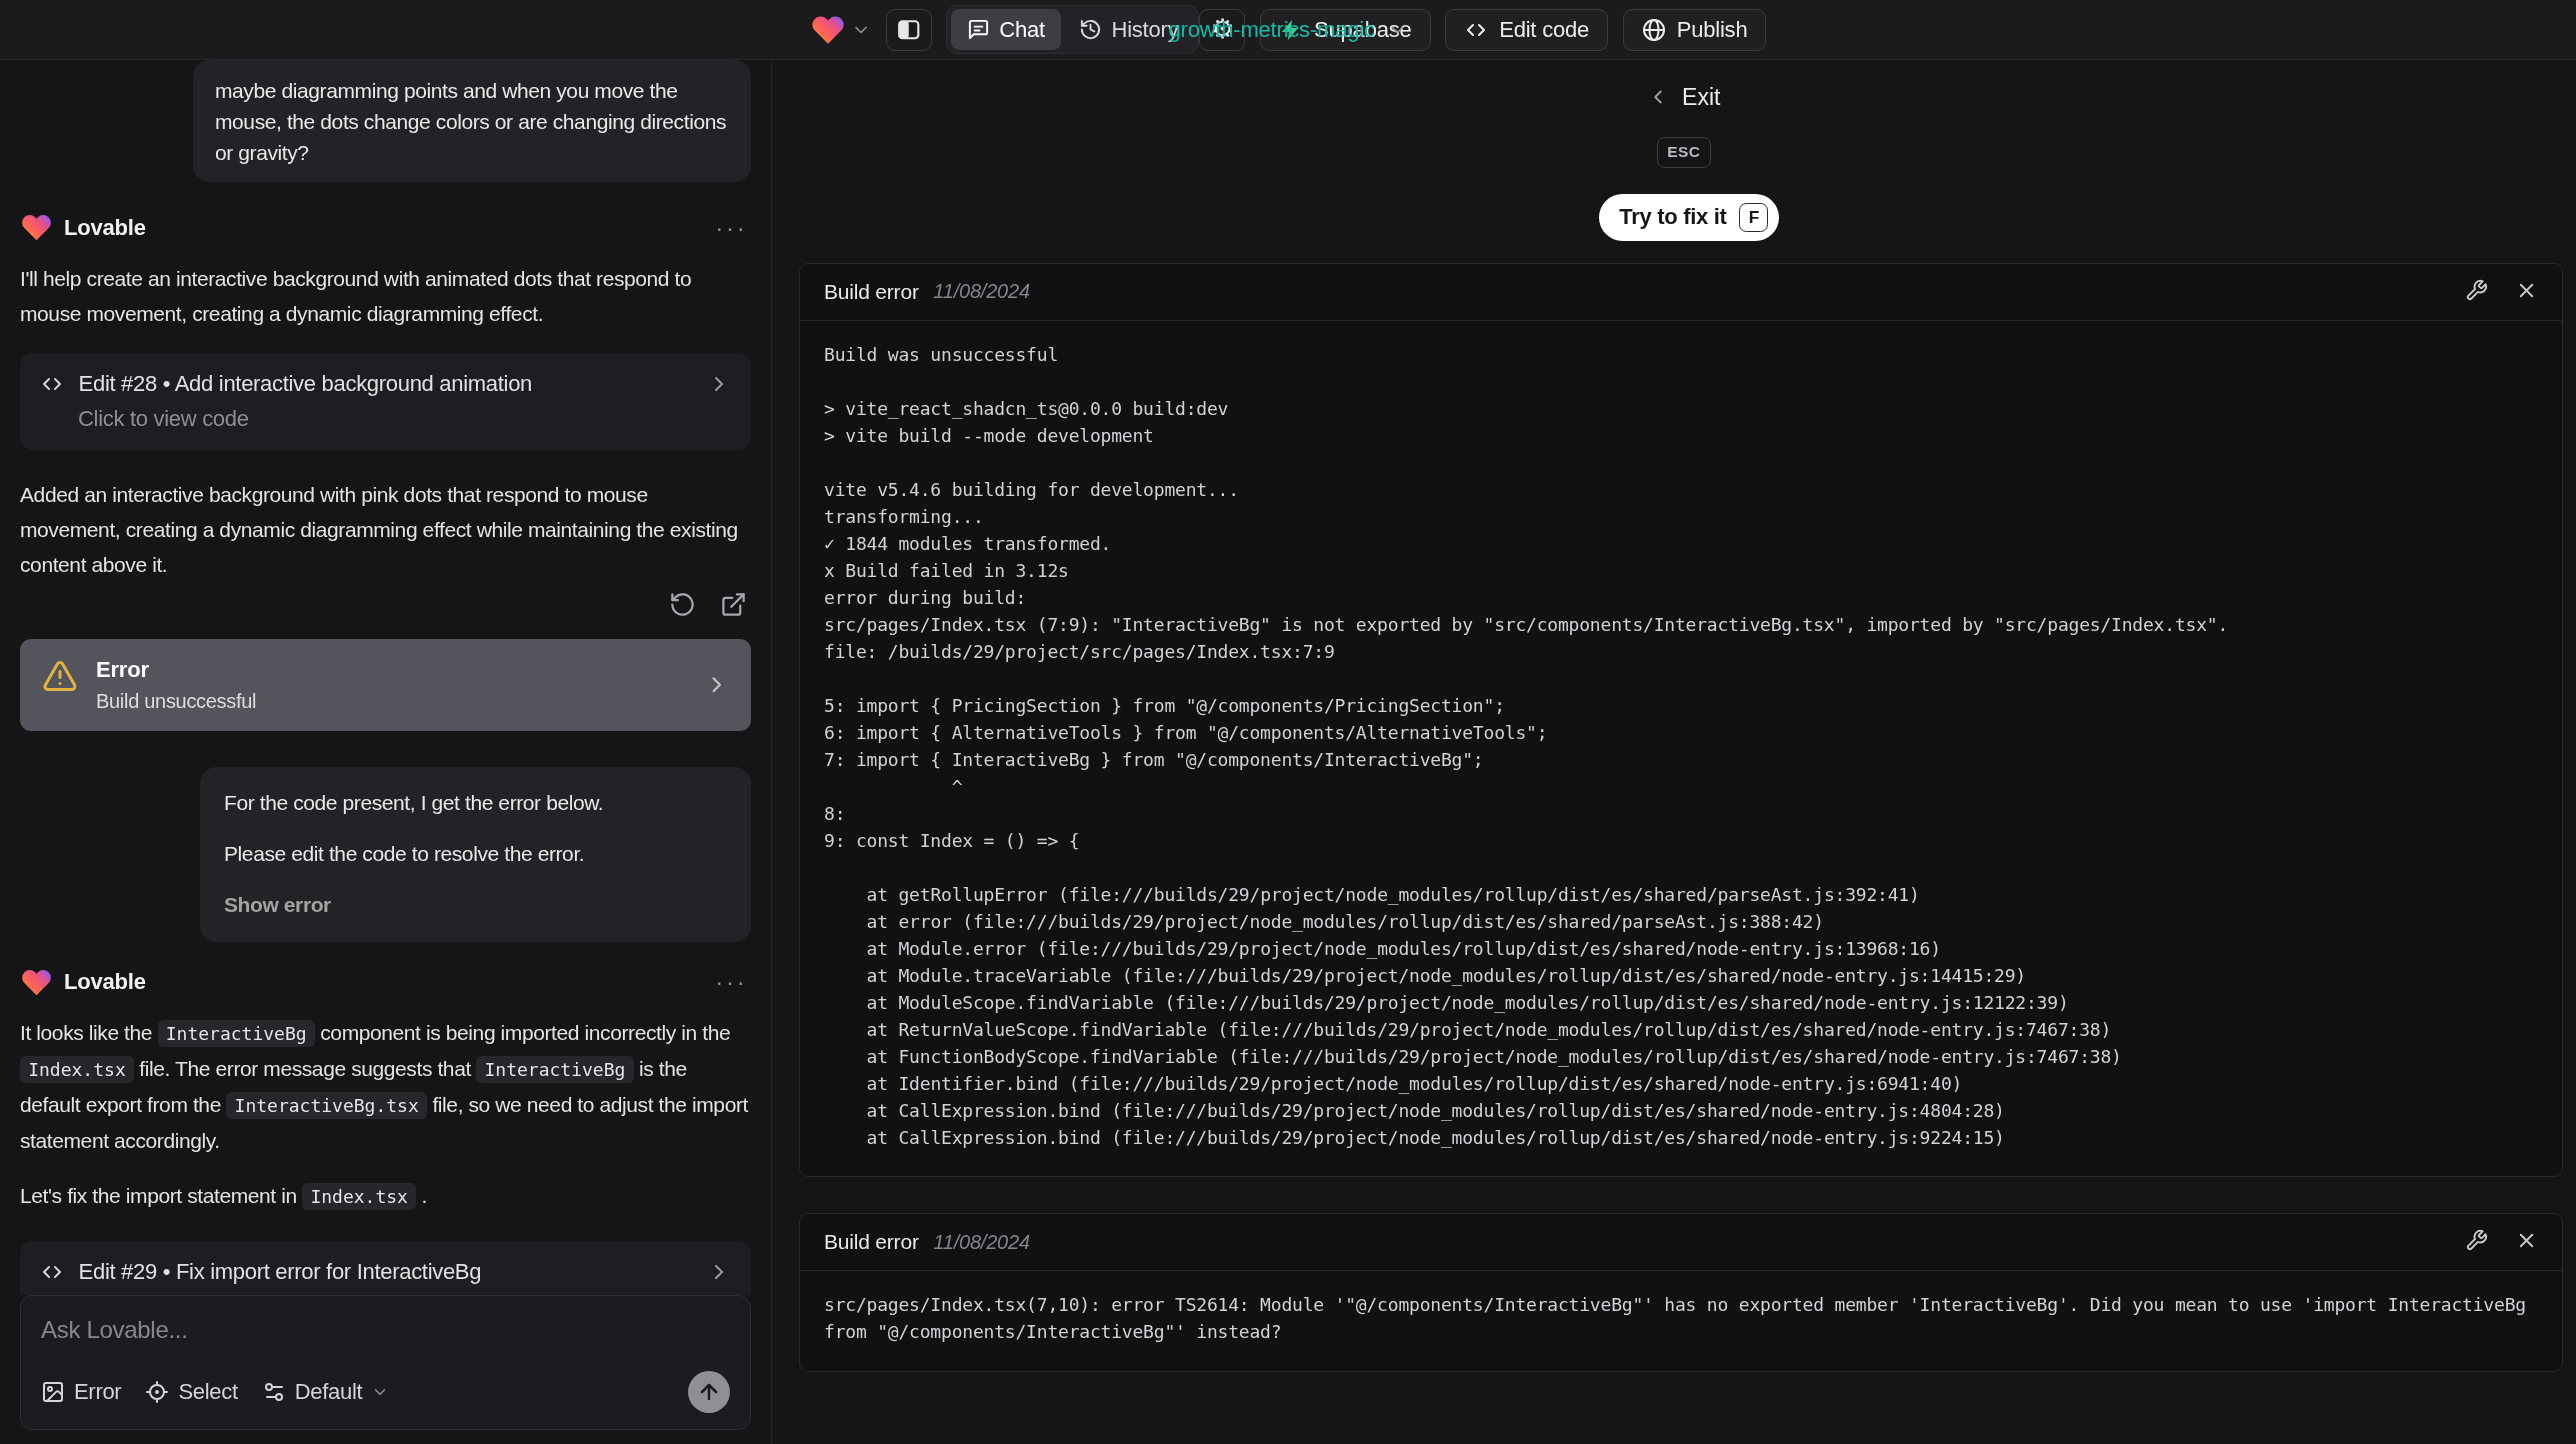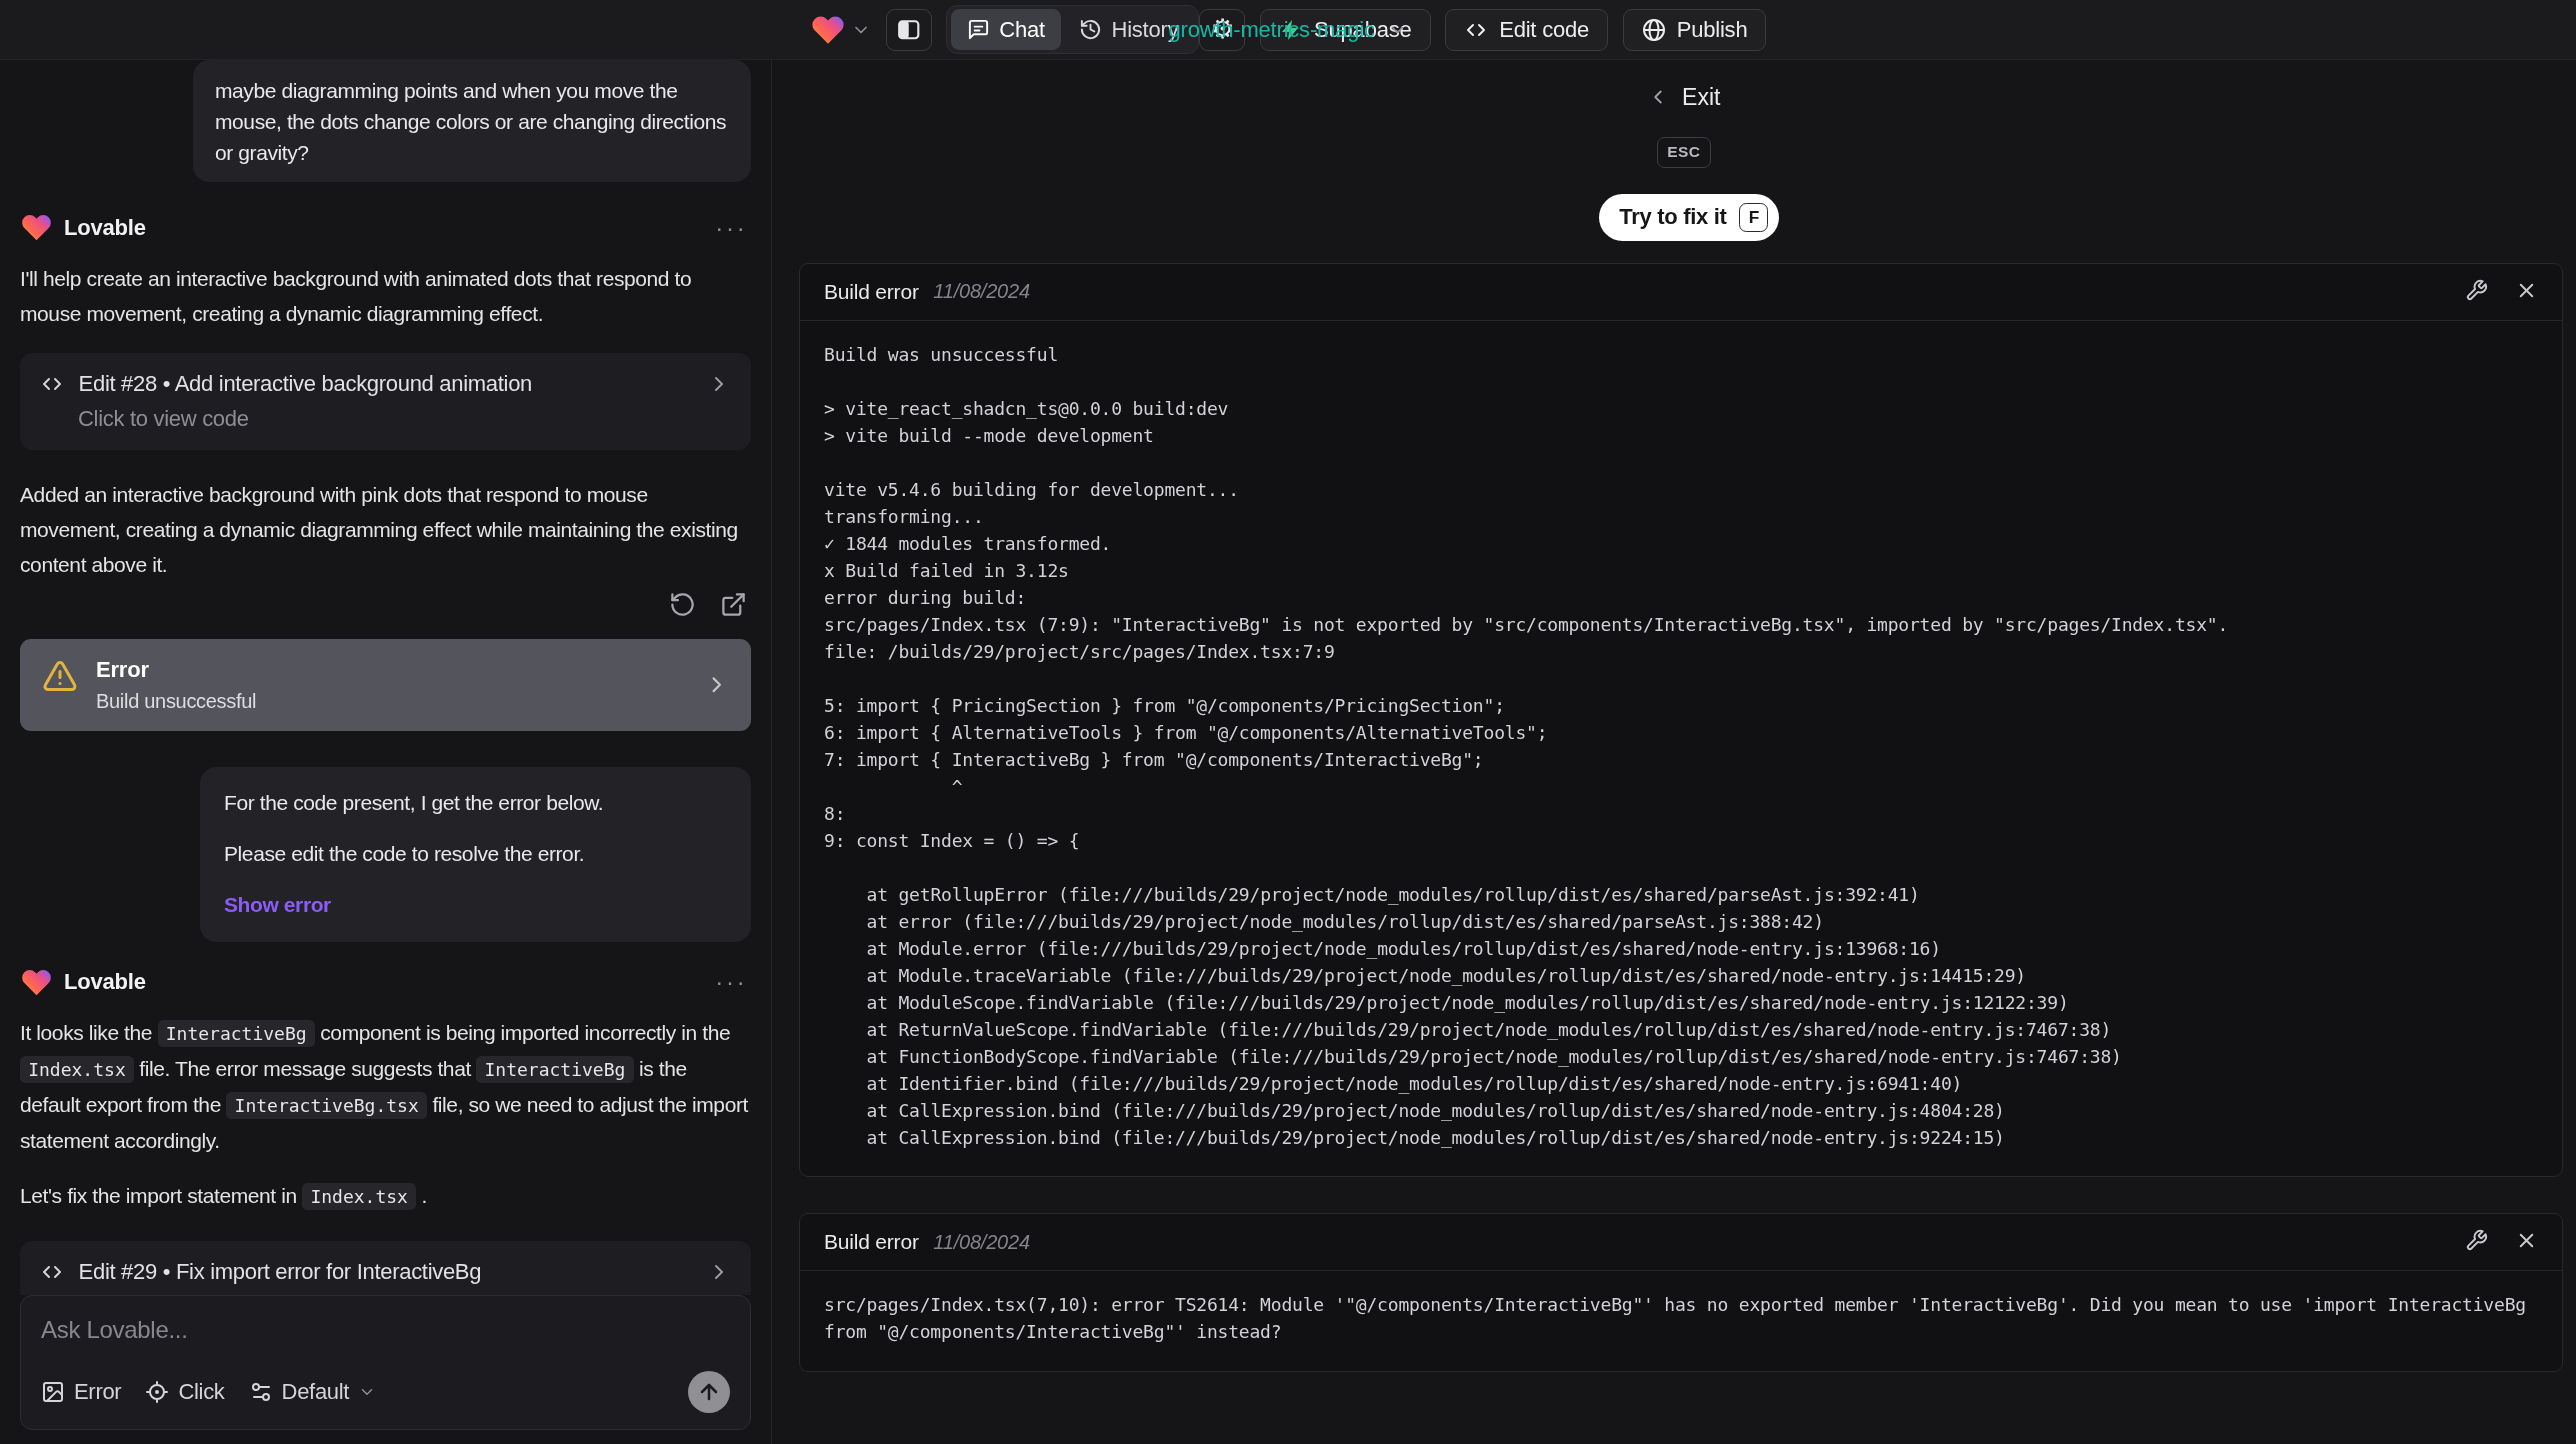--- a/index.html
+++ b/index.html
@@ -43,7 +43,7 @@
   .bubble.second { max-width:551px; margin-left:auto; margin-bottom:24px; padding:20px 24px; }
   .bubble.second p { margin-bottom:20px; }
   .bubble.second p:last-child { margin-bottom:1.8px; }
-  .bubble .action { font-weight:bold; color:#8b5cf6; cursor:pointer; }
+  .bubble .action { font-weight:bold; color:#a3a3a3; cursor:pointer; }
 
   .a-head { display:flex; align-items:center; gap:11px; margin-bottom:16.4px; }
   .a-head svg.heart { width:33px; height:33px; }

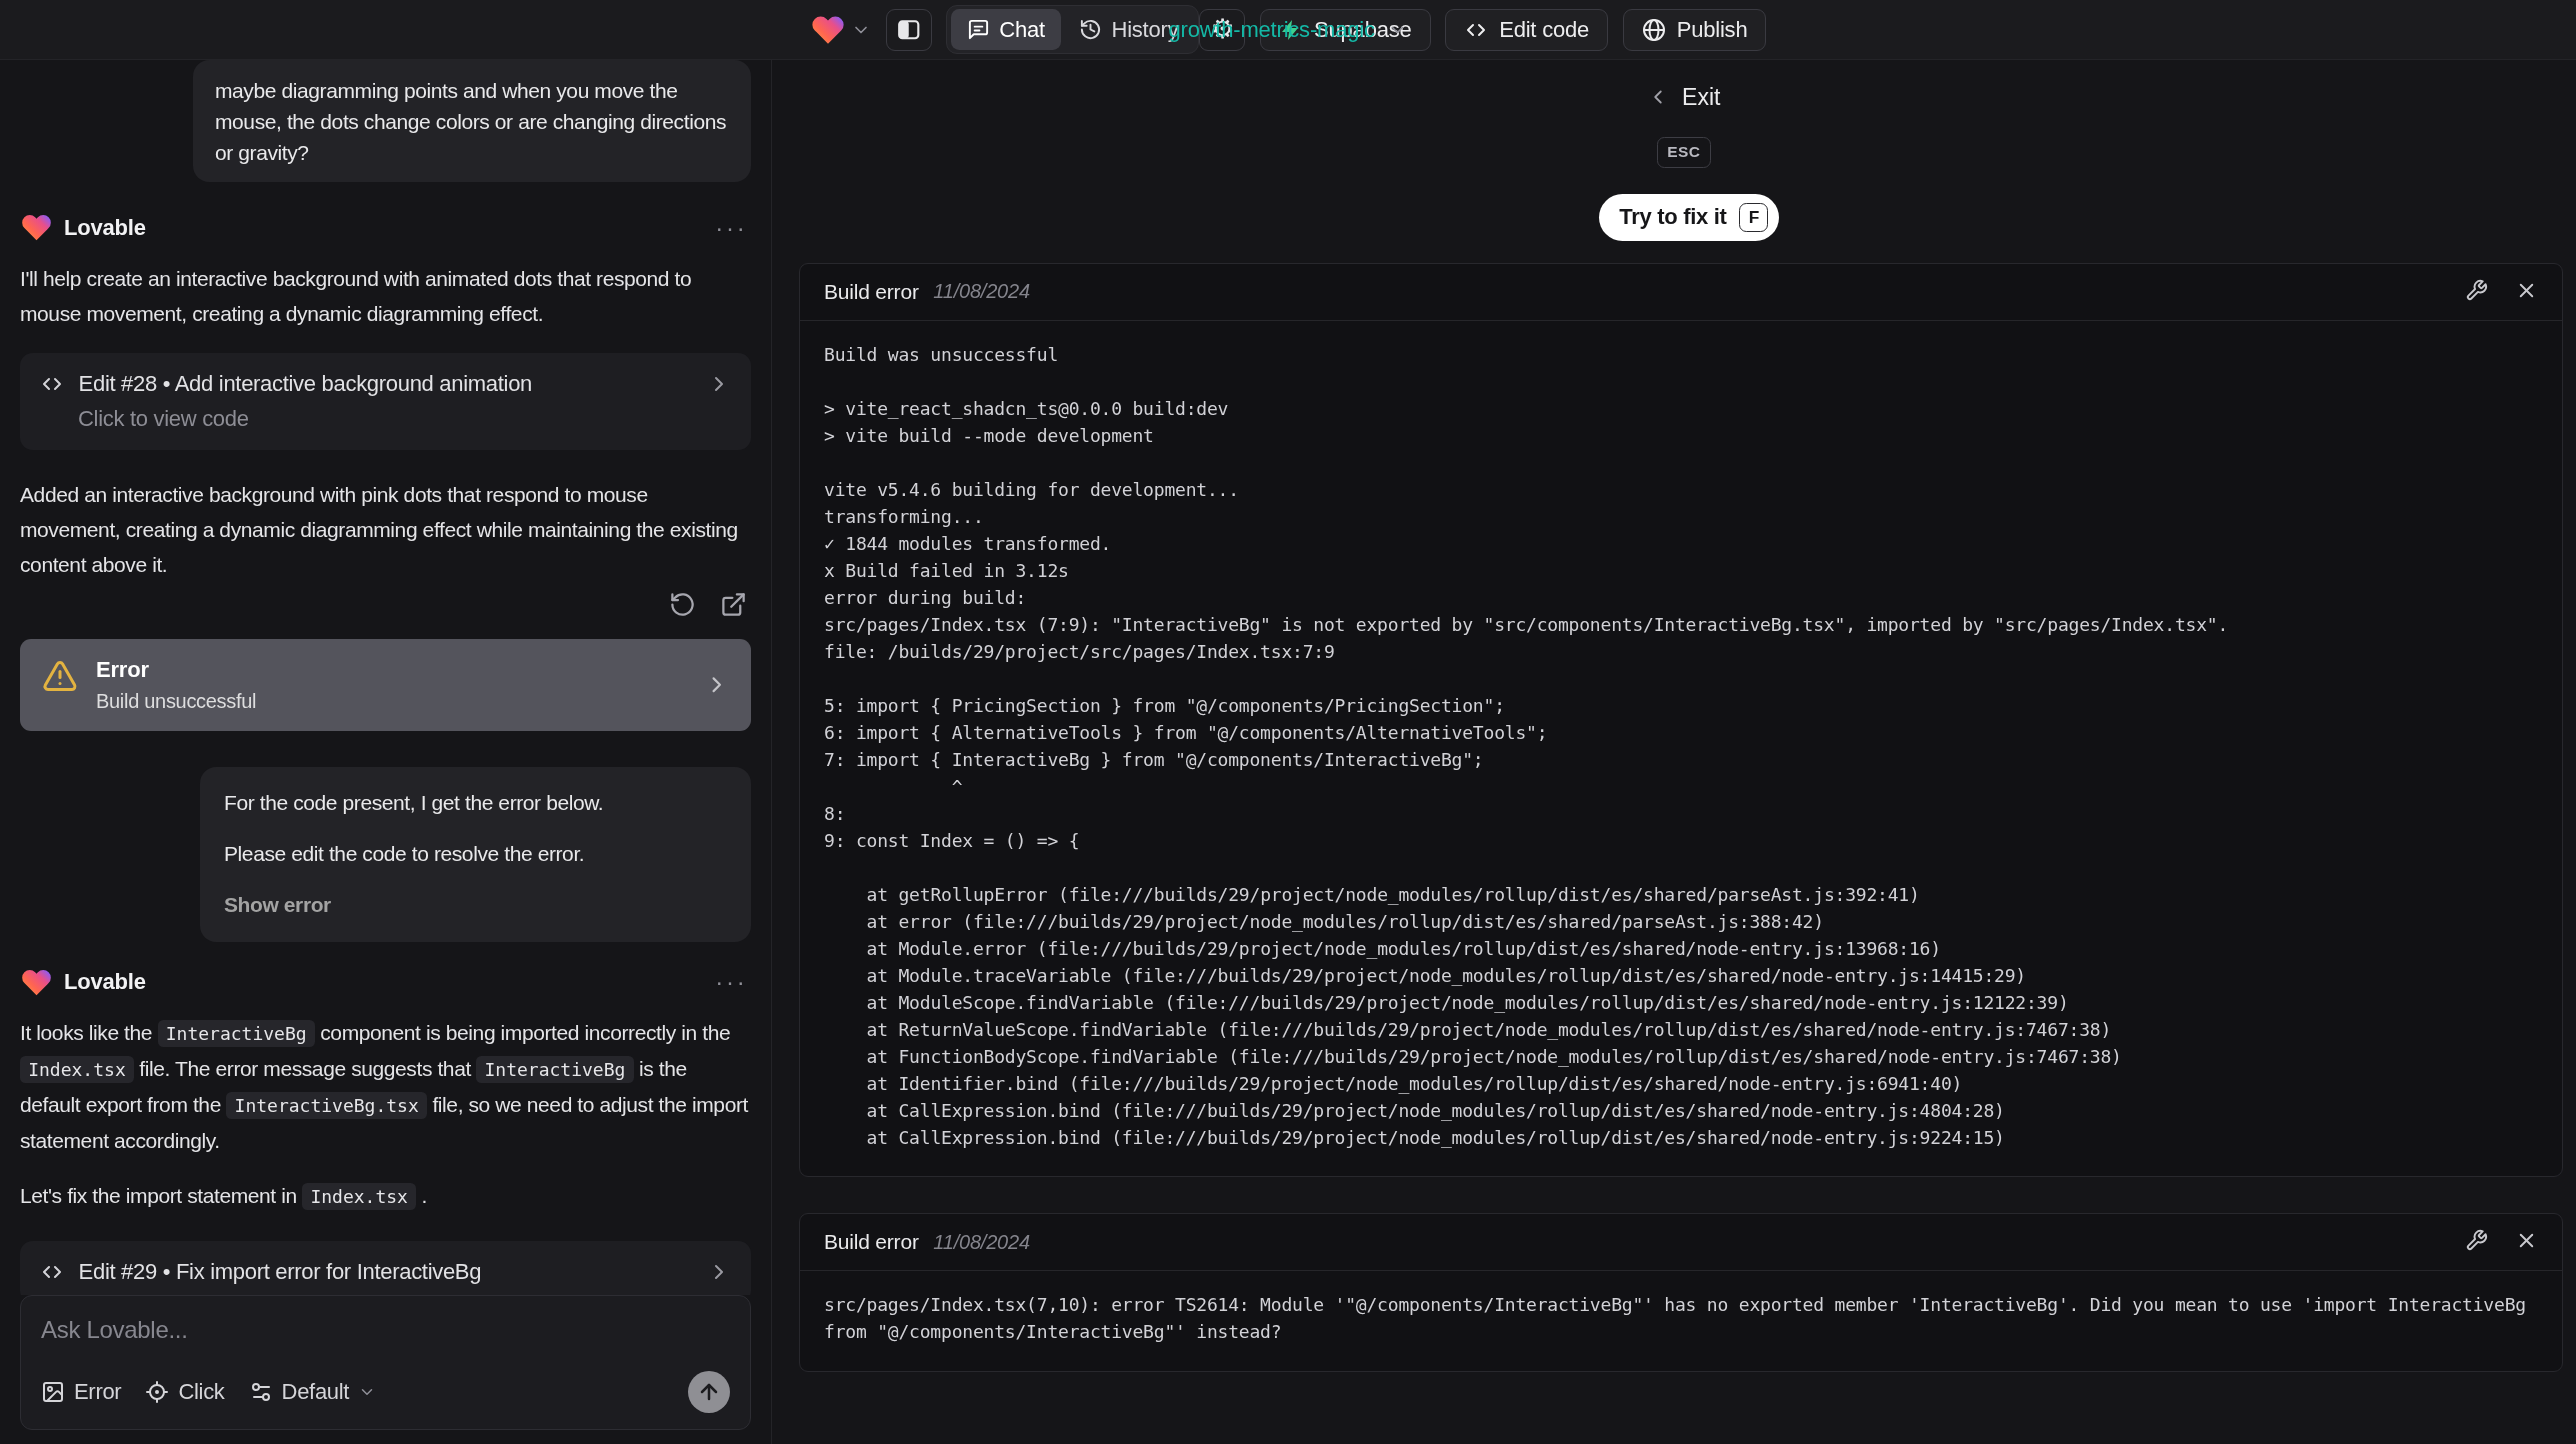--- a/index.html
+++ b/index.html
@@ -314,7 +314,7 @@
                 <circle cx="12" cy="12" r="1" fill="currentColor"></circle>
                 <path d="M12 2v3M12 19v3M2 12h3M19 12h3"></path>
             </svg>
-            <span>Click</span>
+            <span>Select</span>
           </button>
           <button class="c-btn">
             <svg viewBox="0 0 24 24" fill="none" stroke="currentColor" stroke-width="2" stroke-linecap="round" stroke-linejoin="round">

